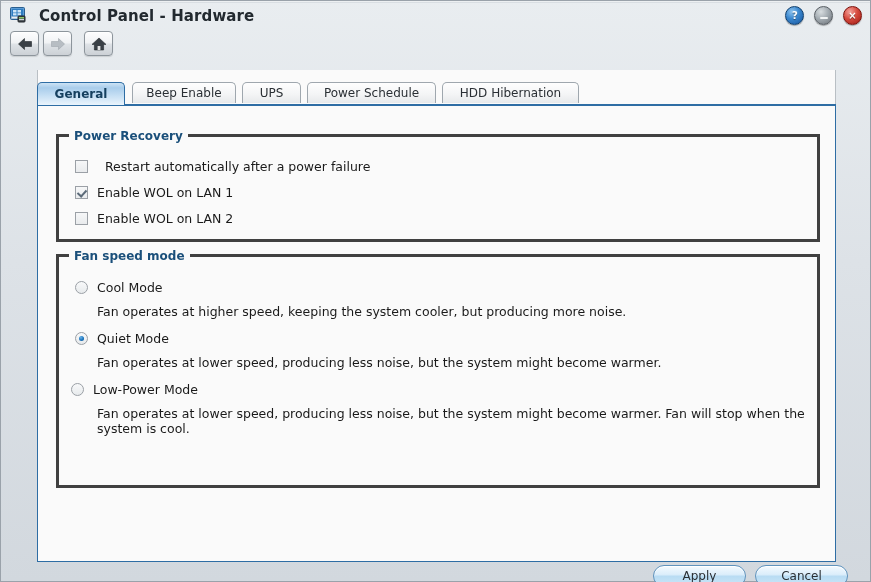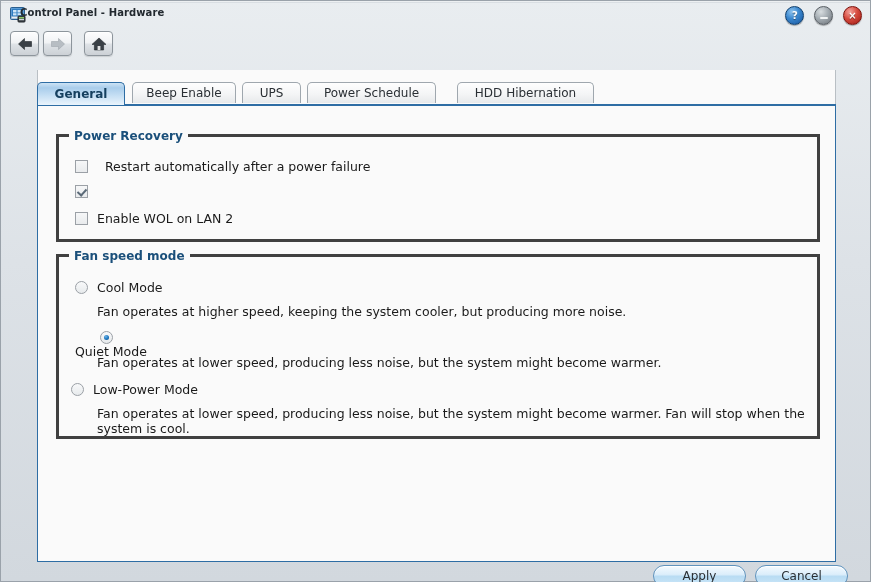--- a/index.html
+++ b/index.html
@@ -37,8 +37,8 @@
     width: 17px; height: 16px;
   }
   .title-text {
-    position: absolute; left: 19px; top: 6px;
-    font-size: 10px; font-weight: bold;
+    position: absolute; left: 38px; top: 6px;
+    font-size: 15px; font-weight: bold;
     color: #22292f;
     letter-spacing: 0.1px;
     white-space: nowrap;

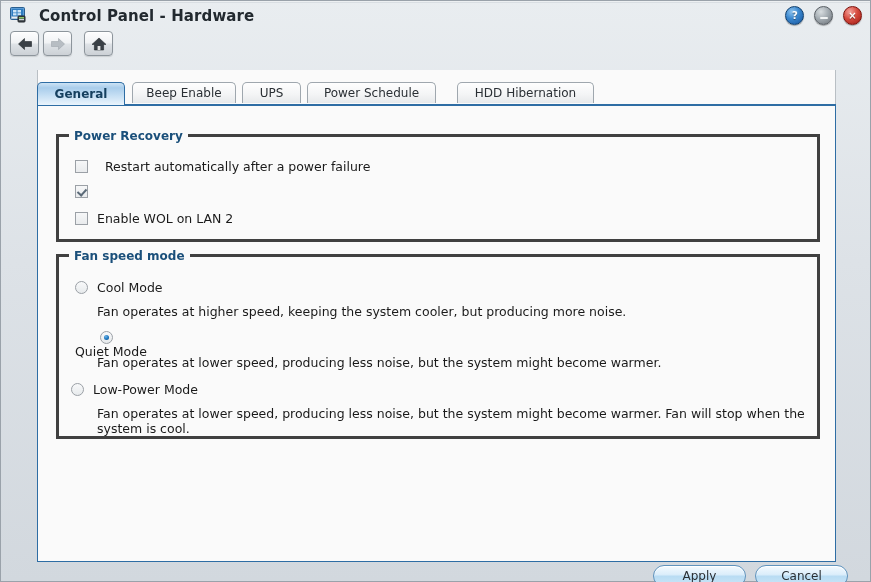--- a/index.html
+++ b/index.html
@@ -300,7 +300,7 @@
     <div class="tab" id="tab1" style="left:95px; width:104px;">Beep Enable</div>
     <div class="tab" id="tab2" style="left:205px; width:59px;">UPS</div>
     <div class="tab" id="tab3" style="left:270px; width:129px;">Power Schedule</div>
-    <div class="tab" id="tab4" style="left:420px; width:137px;">HDD Hibernation</div>
+    <div class="tab" id="tab4" style="left:405px; width:137px;">HDD Hibernation</div>
   </div>
 
   <div class="tabbody">

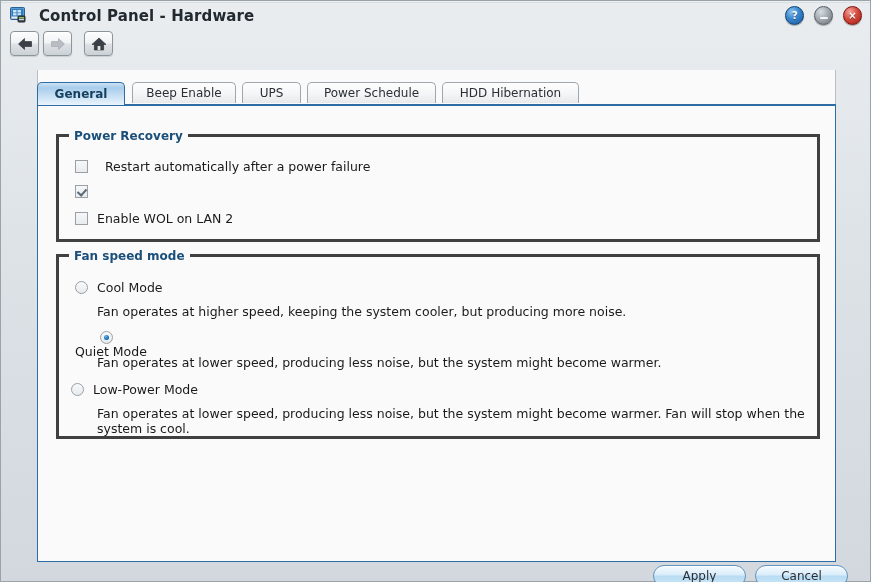--- a/index.html
+++ b/index.html
@@ -315,6 +315,7 @@
 
       <div class="row" style="left:16px; top:48px;">
         <span class="cb checked"></span>
+        <span class="lbl">Enable WOL on LAN 1</span>
       </div>
 
       <div class="row" style="left:16px; top:74px;">

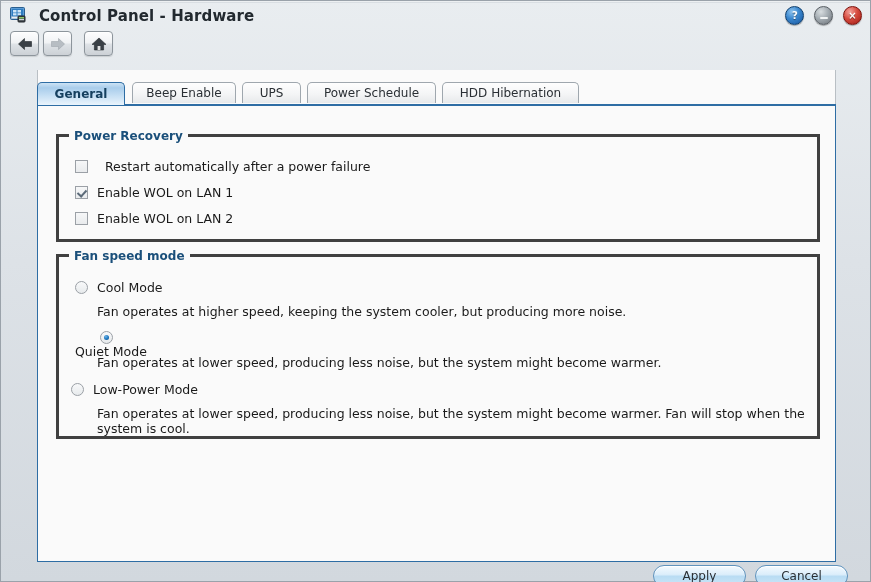--- a/index.html
+++ b/index.html
@@ -168,7 +168,7 @@
     white-space: nowrap;
   }
   #fs-power { left: 18px; top: 28px; width: 764px; height: 108px; }
-  #fs-fan   { left: 18px; top: 148px; width: 764px; height: 185px; }
+  #fs-fan   { left: 18px; top: 148px; width: 764px; height: 234px; }
 
   
   .row {

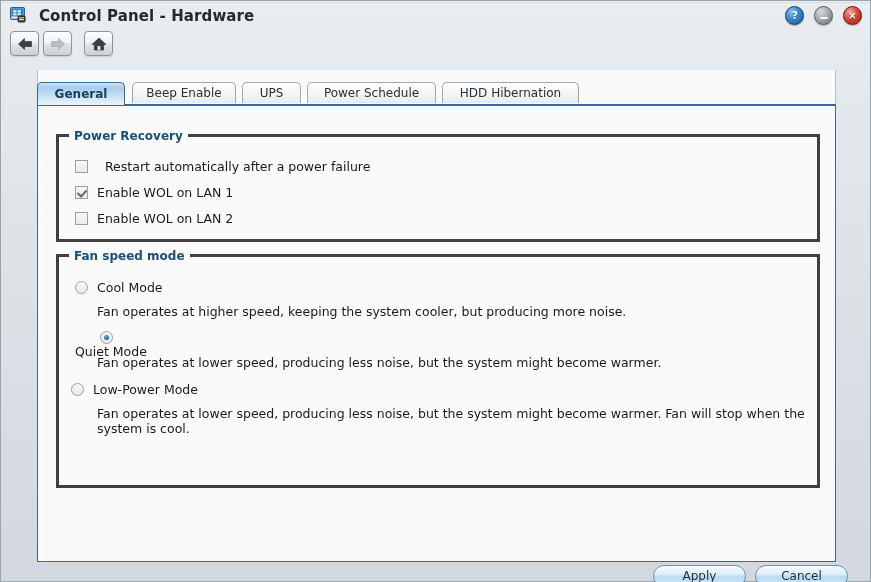--- a/index.html
+++ b/index.html
@@ -333,7 +333,7 @@
       </div>
       <div class="desc" style="left:38px; top:47px; width:700px;">Fan operates at higher speed, keeping the system cooler, but producing more noise.</div>
 
-      <div class="row" style="left:16px; top:74px;flex-direction:column;">
+      <div class="row" style="left:16px; top:74px;">
         <span class="rb selected"></span>
         <span class="lbl">Quiet Mode</span>
       </div>

